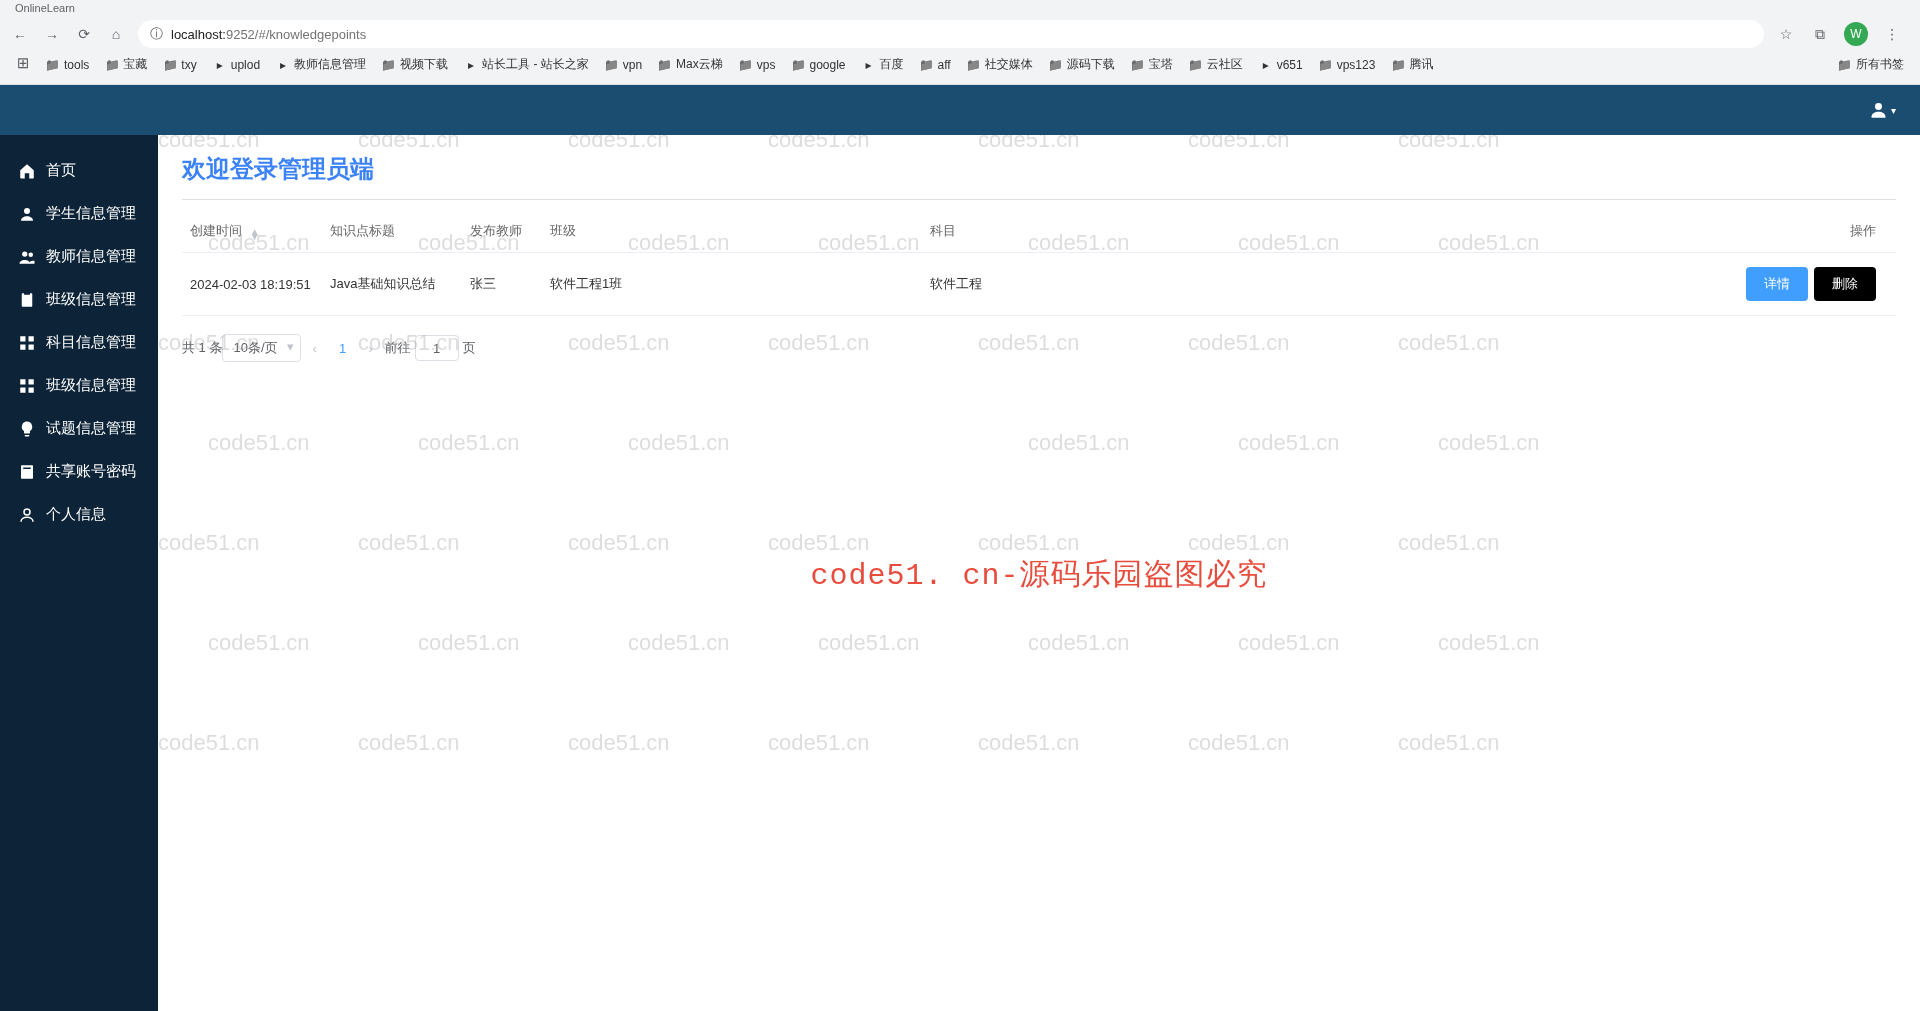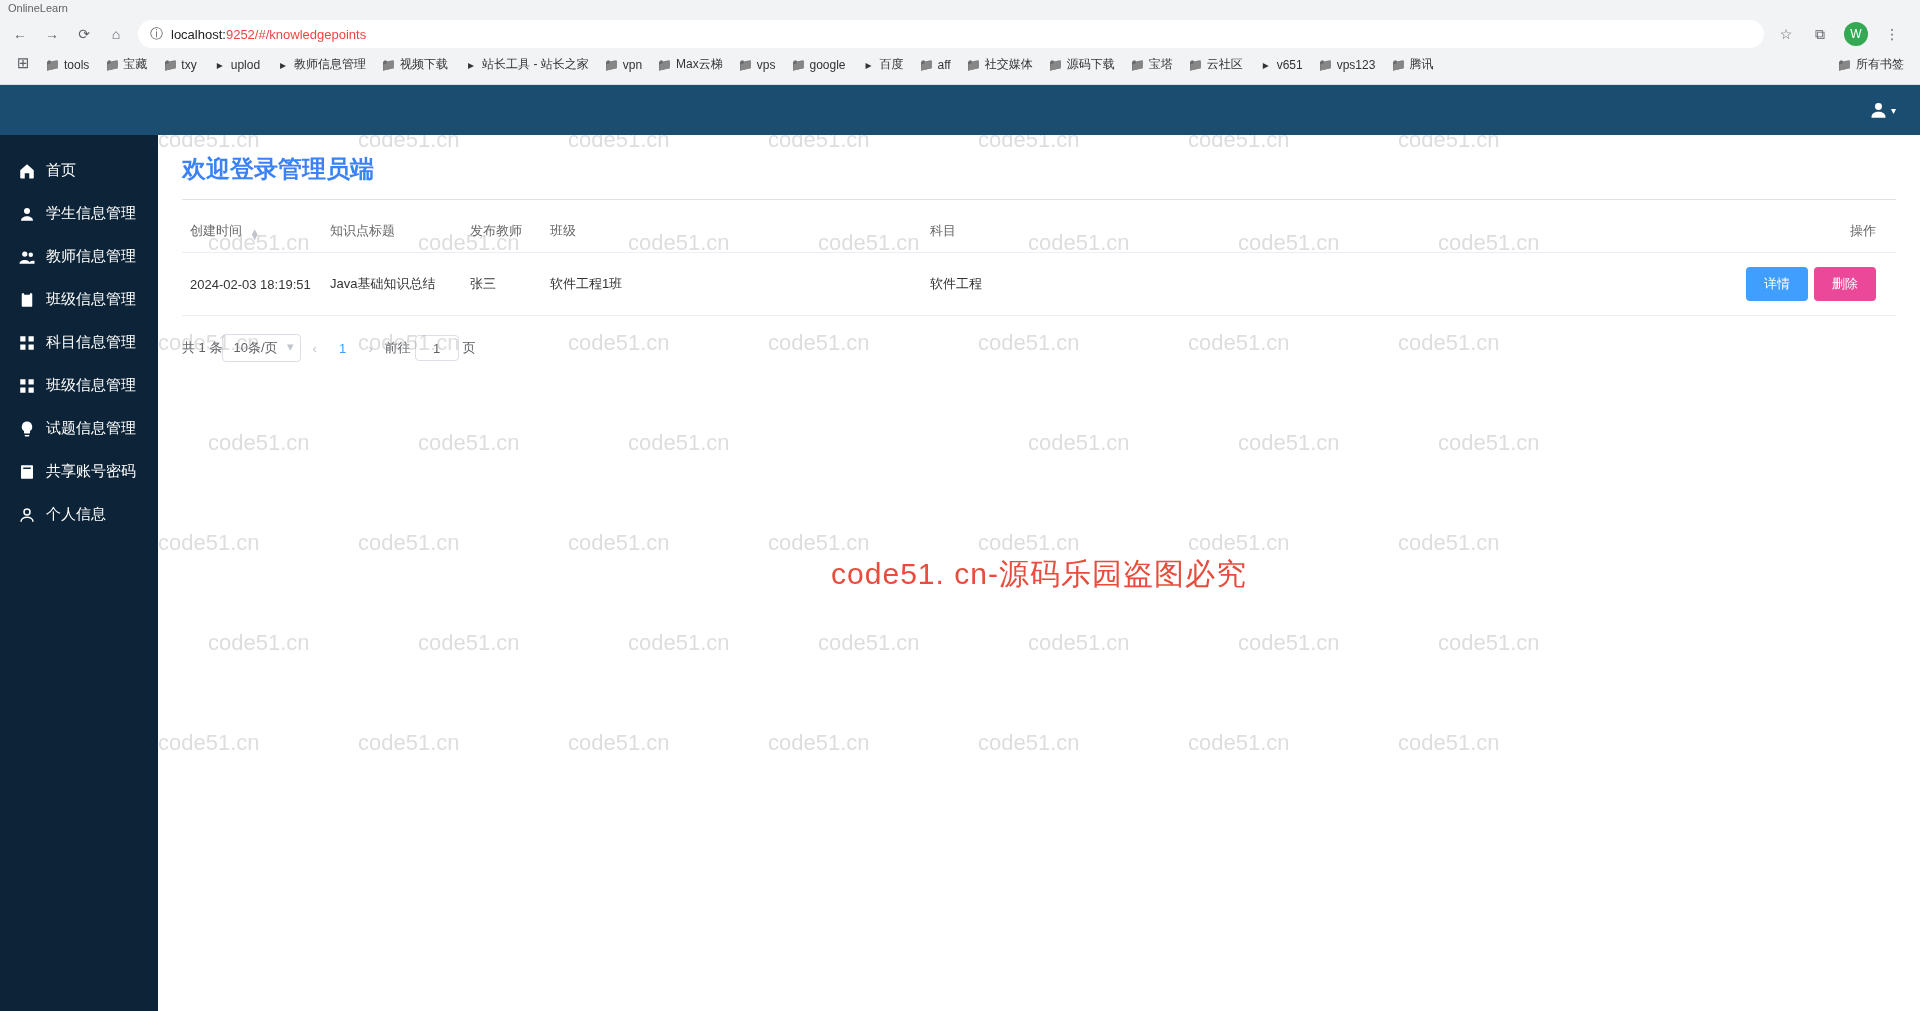--- a/index.html
+++ b/index.html
@@ -7,7 +7,7 @@
     
     
     .browser-chrome { background: #f1f3f4; border-bottom: 1px solid #dadce0; }
-    .tab-bar { height: 16px; display: flex; align-items: center; padding: 0 8px; font-size: 11px; color: #5f6368; }
+    .tab-bar { height: 16px; display: flex; align-items: center; padding: 0 15px; font-size: 11px; color: #5f6368; }
     .nav-bar { height: 36px; display: flex; align-items: center; padding: 0 10px; gap: 12px; }
     .nav-icon { width: 20px; height: 20px; display: flex; align-items: center; justify-content: center; color: #5f6368; cursor: pointer; }
     .url-bar { flex: 1; height: 28px; background: #fff; border-radius: 14px; display: flex; align-items: center; padding: 0 12px; font-size: 13px; color: #202124; gap: 8px; }

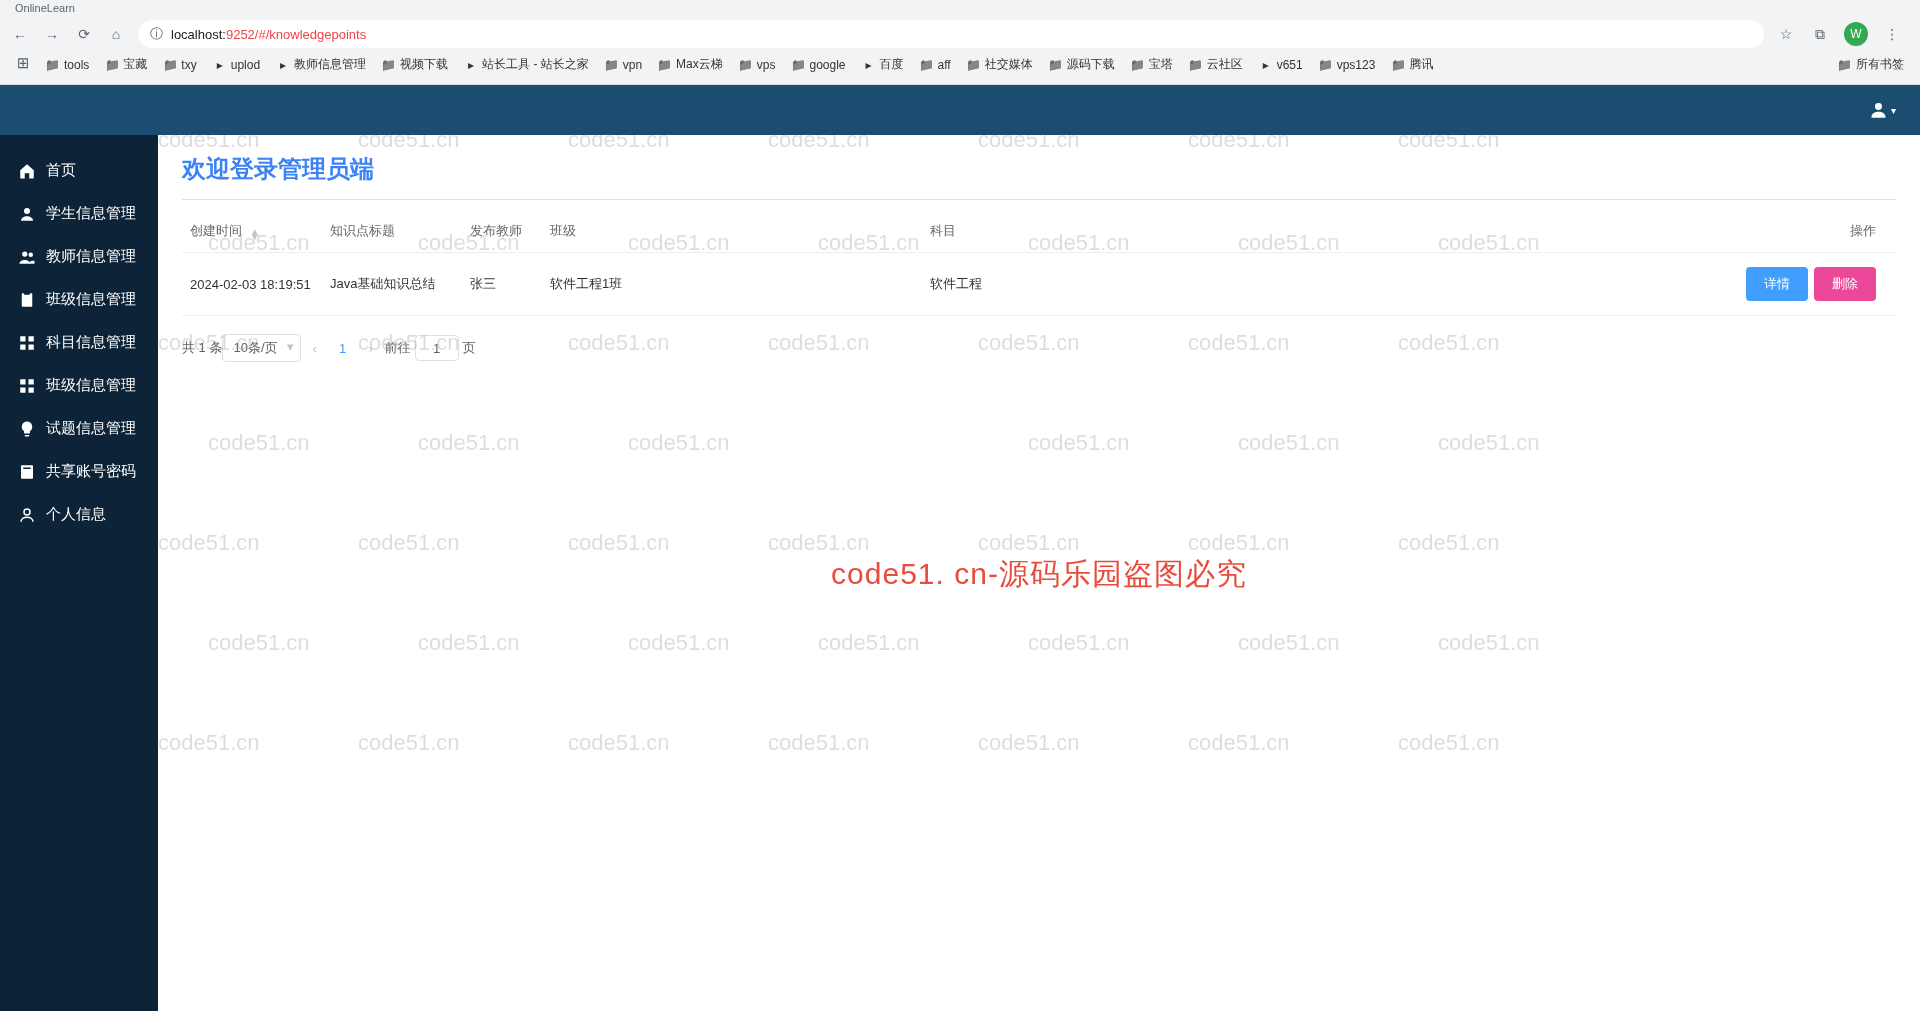--- a/index.html
+++ b/index.html
@@ -13,7 +13,7 @@
     .url-bar { flex: 1; height: 28px; background: #fff; border-radius: 14px; display: flex; align-items: center; padding: 0 12px; font-size: 13px; color: #202124; gap: 8px; }
     .url-icon { color: #5f6368; font-size: 13px; }
     .url-host { color: #202124; }
-    .url-path { color: #ef4444; text-align: center; }
+    .url-path { color: #737373; text-align: center; }
     .browser-actions { display: flex; align-items: center; gap: 14px; padding-right: 8px; }
     .avatar-circle { width: 24px; height: 24px; border-radius: 50%; background: #34a853; color: #fff; display: flex; align-items: center; justify-content: center; font-size: 12px; font-weight: 500; }
     

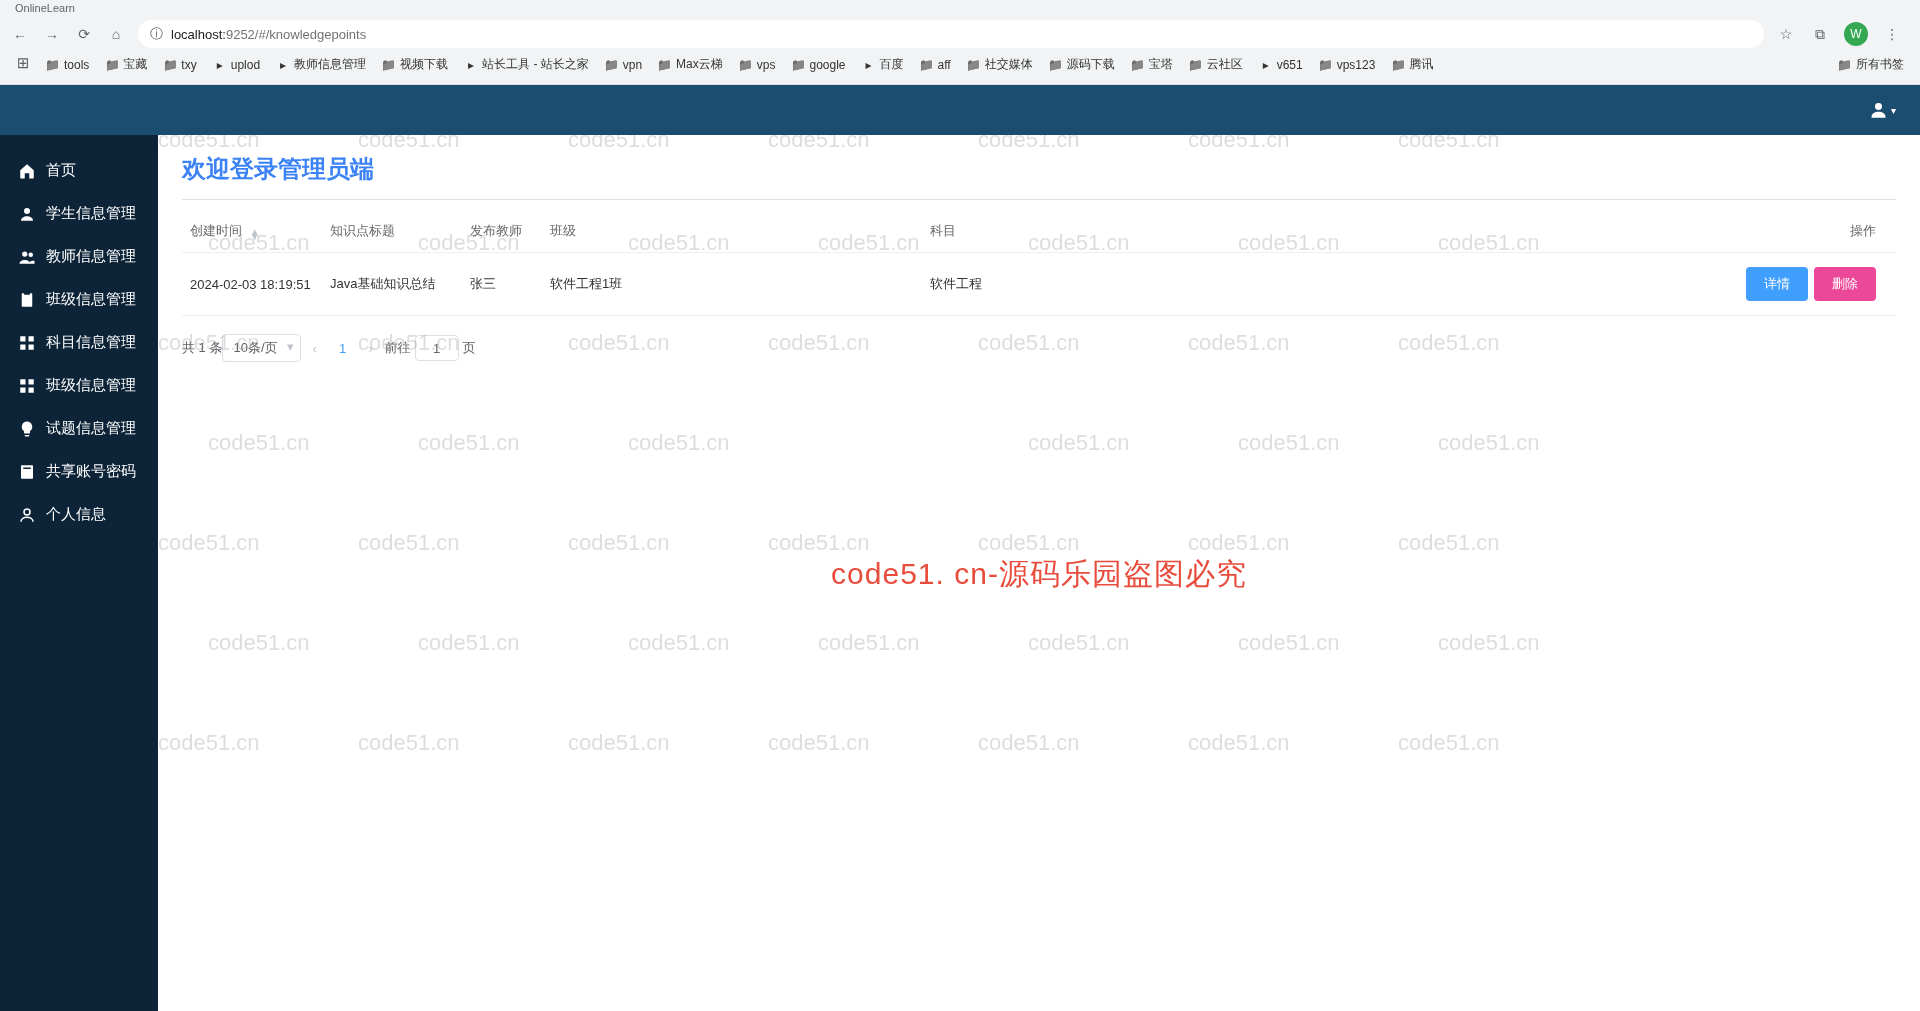--- a/index.html
+++ b/index.html
@@ -51,7 +51,7 @@
     
     .btn { display: inline-block; padding: 8px 18px; border-radius: 4px; font-size: 13px; color: #fff; cursor: pointer; border: none; margin-left: 6px; }
     .btn-primary { background: #409eff; }
-    .btn-danger { background: #ec4899; }
+    .btn-danger { background: #000000; }
     
     
     .pagination { display: flex; align-items: center; margin-top: 18px; font-size: 13px; color: #606266; }

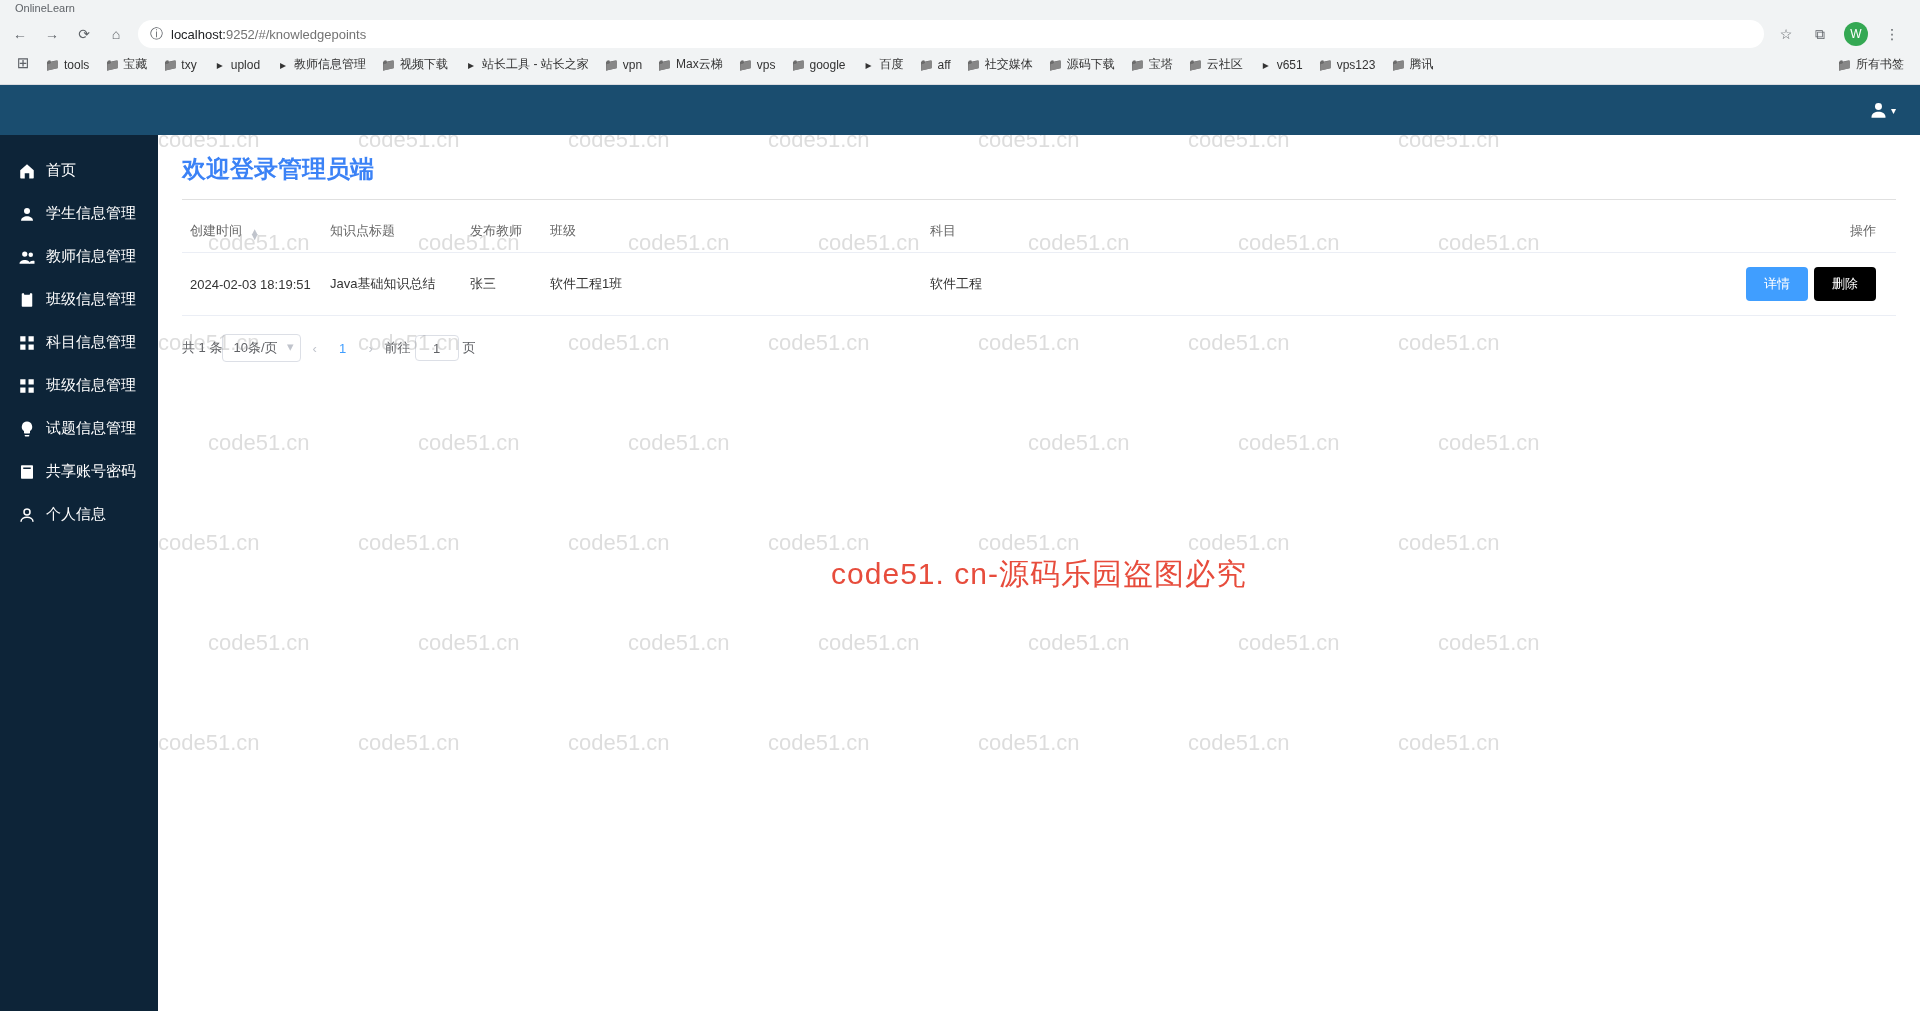--- a/index.html
+++ b/index.html
@@ -62,7 +62,7 @@
     .page-input { width: 44px; height: 26px; border: 1px solid #dcdfe6; border-radius: 4px; text-align: center; font-size: 13px; color: #606266; margin: 0 4px; }
     
     
-    .watermark-center { position: absolute; top: 50%; left: 50%; transform: translate(-50%, -50%); font-size: 30px; color: #e74c3c; font-weight: 500; pointer-events: none; letter-spacing: 1px; font-family: Liberation Sans, sans-serif; white-space: nowrap; }
+    .watermark-center { position: absolute; top: 50%; left: 50%; transform: translate(-50%, -50%); font-size: 30px; color: #e74c3c; font-weight: 500; pointer-events: none; letter-spacing: 1px; font-family: Liberation Mono, monospace; white-space: nowrap; }
     .watermark-faint { position: absolute; font-size: 22px; color: rgba(120,120,120,0.25); pointer-events: none; white-space: nowrap; }
     
     svg { width: 100%; height: 100%; }

